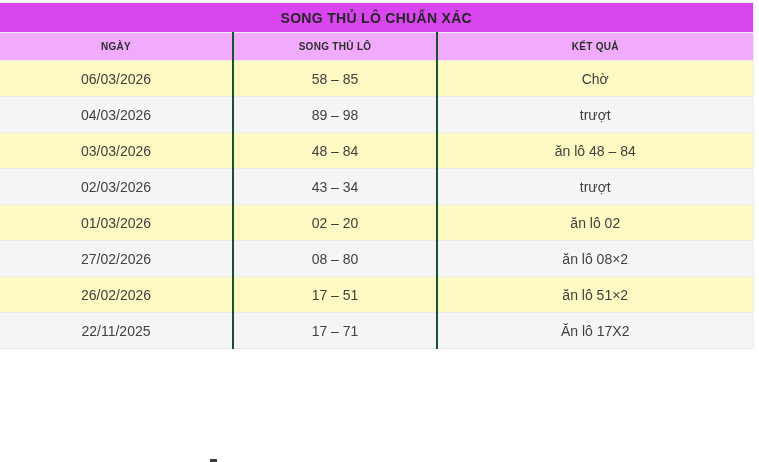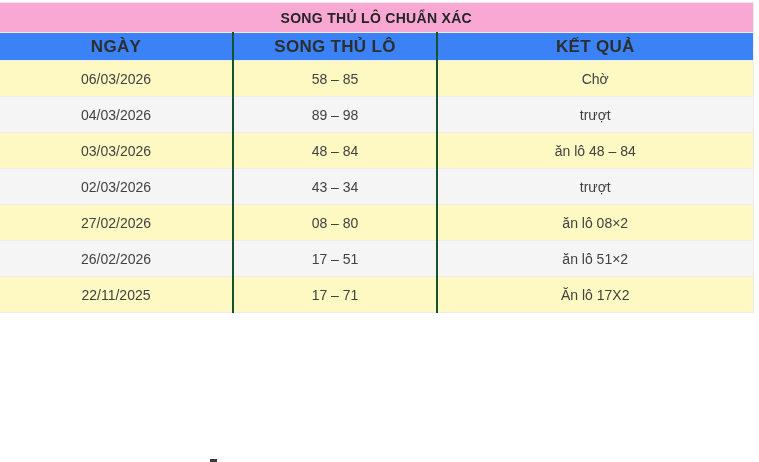--- a/index.html
+++ b/index.html
@@ -35,7 +35,7 @@
     font-weight: bold;
     color: #252525;
     letter-spacing: 0.3px;
-    background: #f9a8d4;
+    background: #d946ef;
     border-top: 1px solid #e9e9e9;
     border-bottom: 1px solid #ececec;
     border-right: 1px solid #ececec;

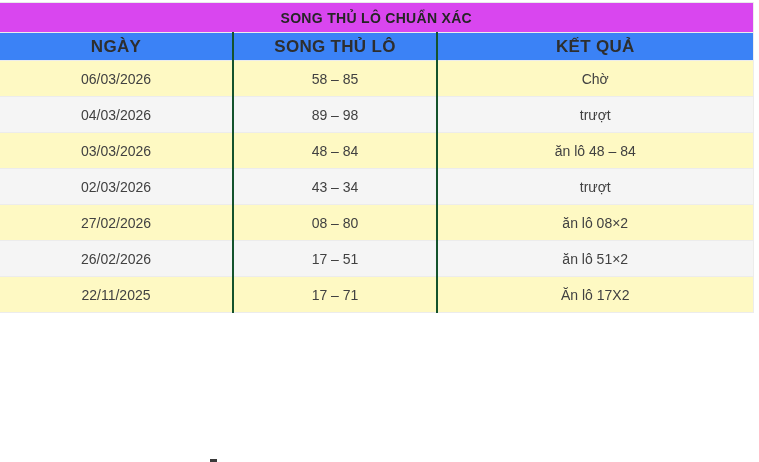--- a/index.html
+++ b/index.html
@@ -42,11 +42,11 @@
   }
   tr.header-row th {
     height: 28px;
-    font-size: 17px;
+    font-size: 10px;
     font-weight: bold;
     color: #2e2e2e;
     letter-spacing: 0.3px;
-    background: #3b82f6;
+    background: #f0abfc;
     border-bottom: 1px solid #ececec;
   }
   tr.data-row td {

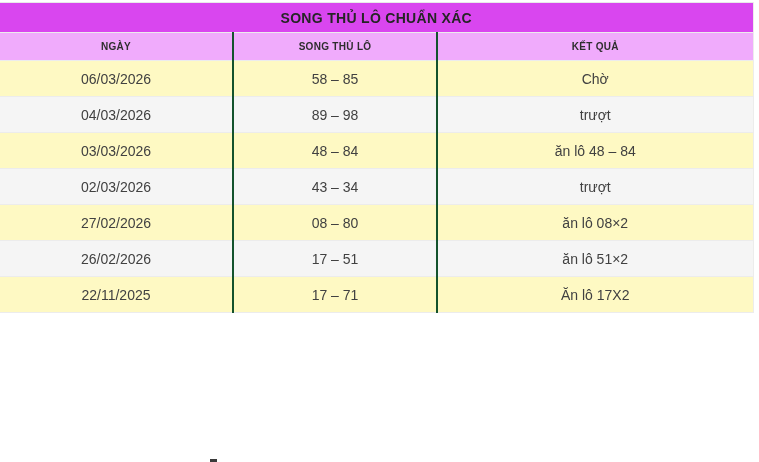--- a/index.html
+++ b/index.html
@@ -117,6 +117,11 @@
       <td>trượt</td>
     </tr>
     <tr class="data-row">
+      <td>01/03/2026</td>
+      <td>02 – 20</td>
+      <td>ăn lô 02</td>
+    </tr>
+    <tr class="data-row">
       <td>27/02/2026</td>
       <td>08 – 80</td>
       <td>ăn lô 08×2</td>

